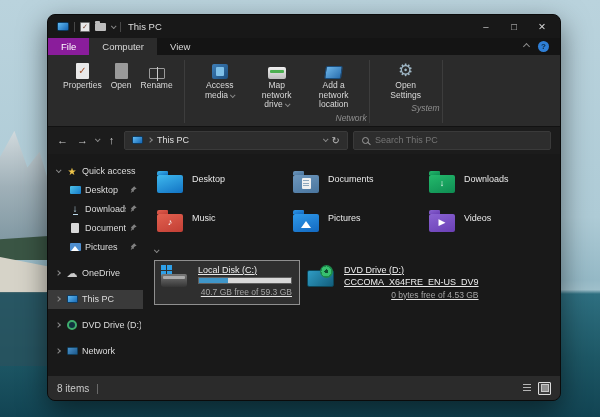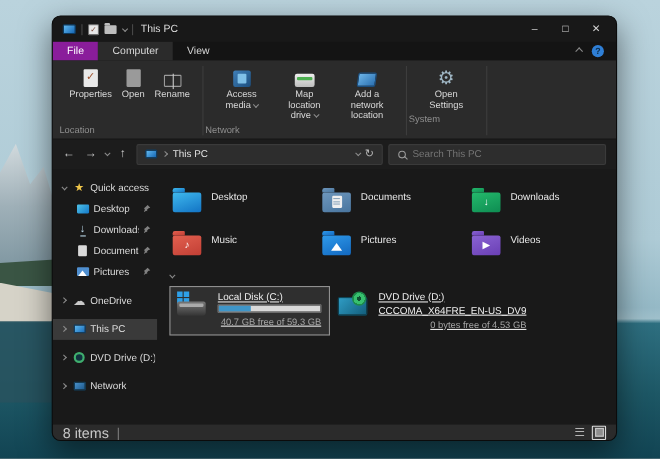--- a/index.html
+++ b/index.html
@@ -228,7 +228,7 @@
           <span class="ricon">
               <span class="ic-mapdrive"></span>
             </span>
-          <span><span>Map location drive</span> <span class="chev down tiny dim"></span></span>
+          <span><span>Map network drive</span> <span class="chev down tiny dim"></span></span>
         </div>
         <div class="rbtn">
           <span class="ricon">

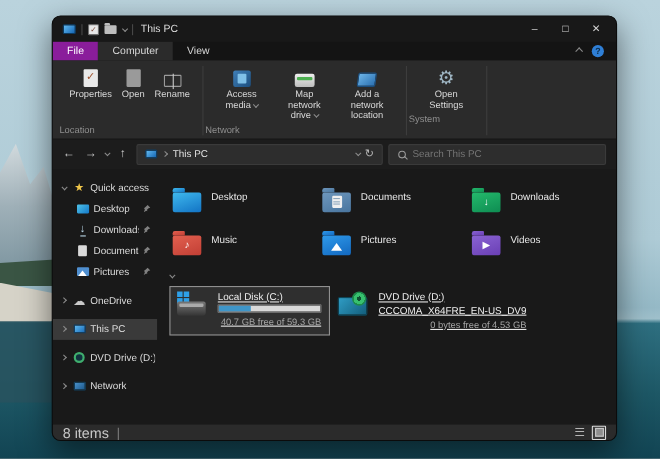--- a/index.html
+++ b/index.html
@@ -53,7 +53,7 @@
   .rbuttons{display:flex;flex:1;align-items:flex-start;gap:1px;padding:2px 5px 0;}
   .rbtn{display:flex;flex-direction:column;align-items:center;text-align:center;font-size:8.5px;color:#d9d9d9;padding:1px 4px;gap:2px;line-height:1.12;max-width:56px;}
   .rbtn .ricon{height:19px;display:flex;align-items:flex-end;justify-content:center;}
-  .rgroup-label{text-align:left;font-size:8.5px;color:#8f8f8f;padding:2px 0 3px;}
+  .rgroup-label{text-align:right;font-size:8.5px;color:#8f8f8f;padding:2px 0 3px;font-style:italic;}
   .rsep{width:1px;background:#3d3d3d;margin:3px 2px;}
   .ic-page{width:13px;height:16px;background:#e9e9e9;border-radius:1px;display:flex;align-items:center;justify-content:center;color:#a0522d;font-size:10px;font-weight:bold;}
   .ic-page.gray{background:#9a9a9a;color:#555;}

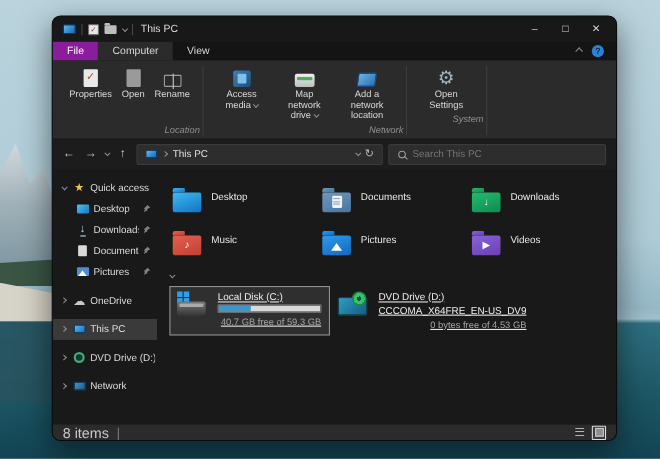--- a/index.html
+++ b/index.html
@@ -211,7 +211,6 @@
           <span>Rename</span>
         </div>
       </div>
-      <div class="rgroup-label">Location</div>
     </div>
 
     <div class="rsep"></div>

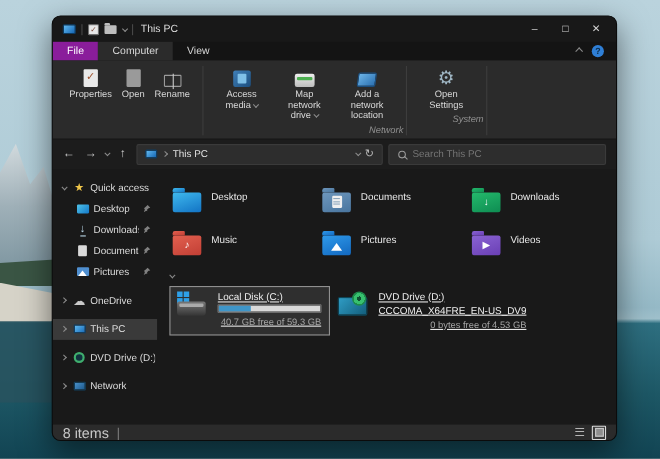--- a/index.html
+++ b/index.html
@@ -145,7 +145,7 @@
   .dvdic .disc{position:absolute;right:3px;top:0;width:13px;height:13px;border-radius:50%;background:radial-gradient(circle,#0f5132 0 2px,#37c06e 2px 5px,#1d8a4c 5px);}
 
   
-  .statusbar{height:14px;background:#2b2b2b;display:flex;align-items:center;padding:0 9px 0 9px;font-size:13px;color:#c9c9c9;gap:7px;flex:0 0 auto;}
+  .statusbar{height:24px;background:#2b2b2b;display:flex;align-items:center;padding:0 9px 0 9px;font-size:10px;color:#c9c9c9;gap:7px;flex:0 0 auto;}
   .st-sep{color:#777;}
   .view-toggles{margin-left:auto;display:flex;gap:5px;}
   .vt{width:13px;height:13px;border:1px solid transparent;display:flex;align-items:center;justify-content:center;border-radius:1px;}

